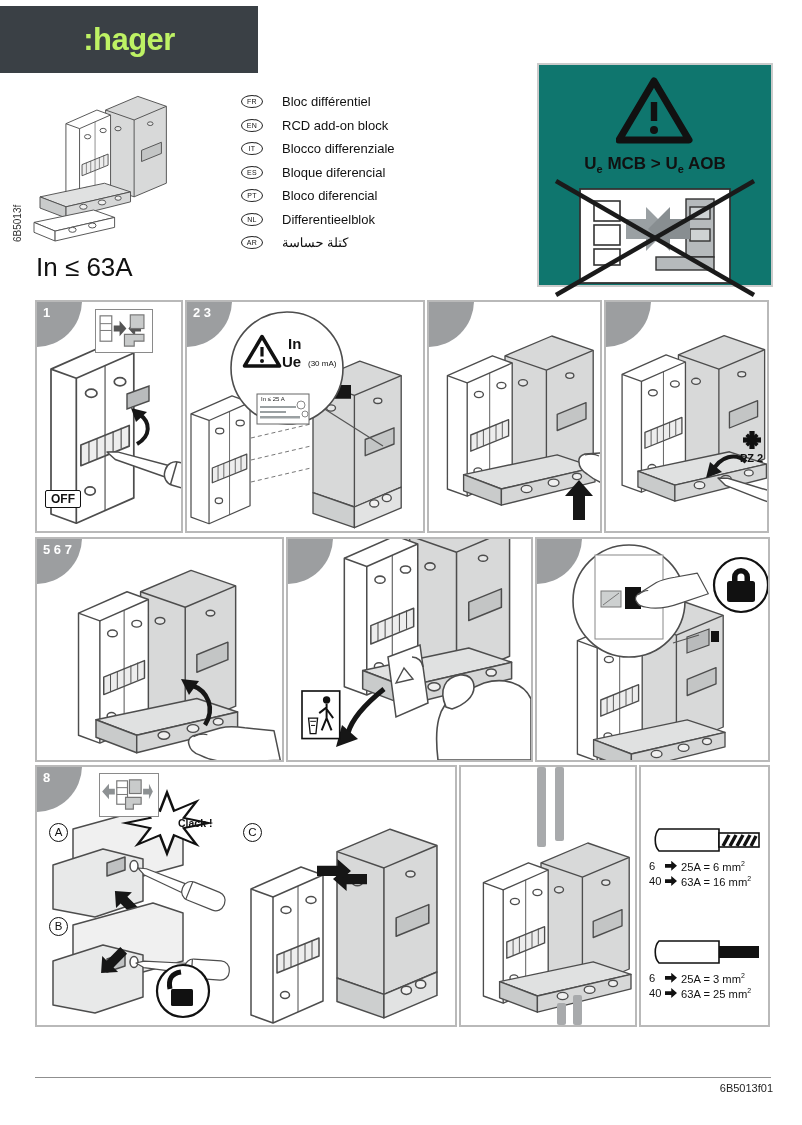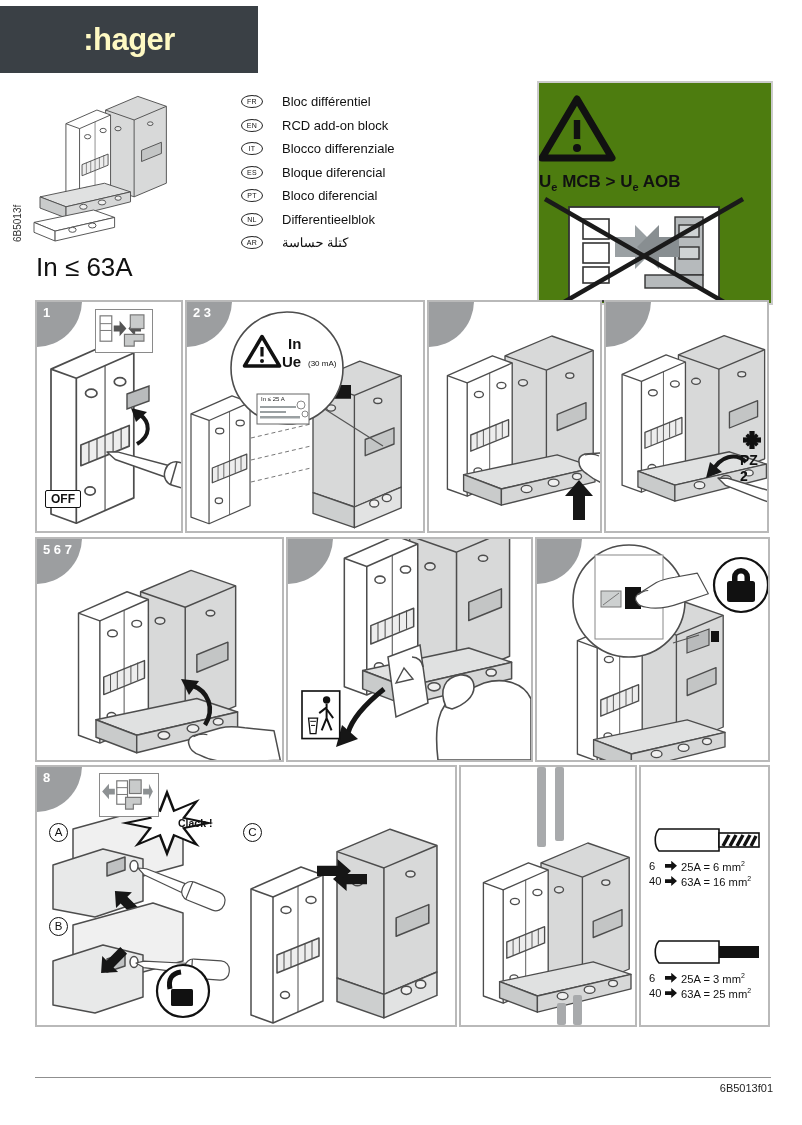--- a/index.html
+++ b/index.html
@@ -10,7 +10,7 @@
   
   .brandbar{position:absolute;left:0;top:6px;width:258px;height:67px;background:#3a4045;}
   .brandbar .logo{display:block;width:100%;height:67px;line-height:67px;text-align:center;
-    color:#fef9c3;font-size:31px;font-weight:bold;letter-spacing:-0.5px;}
+    color:#bef264;font-size:31px;font-weight:bold;letter-spacing:-0.5px;}
 
   
   .prodart{position:absolute;left:30px;top:82px;}

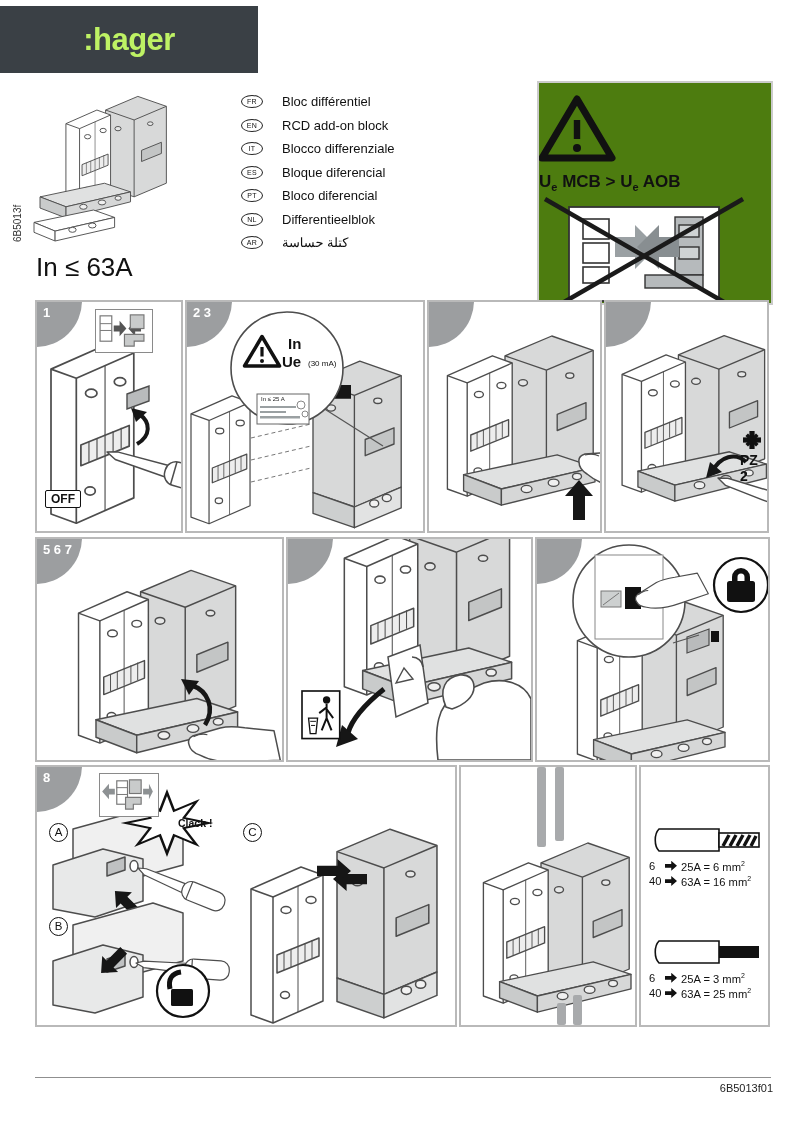--- a/index.html
+++ b/index.html
@@ -26,7 +26,7 @@
 
   
   .warnbox{position:absolute;left:537px;top:63px;width:236px;height:224px;border:2px solid #cbcbcb;
-    box-sizing:border-box;background:#4d7c0f;margin-top:18px;}
+    box-sizing:border-box;background:#0f766e;text-align:center;}
   .formula{margin-top:4px;font-size:17px;font-weight:bold;}
   .formula sub{font-size:11px;}
 

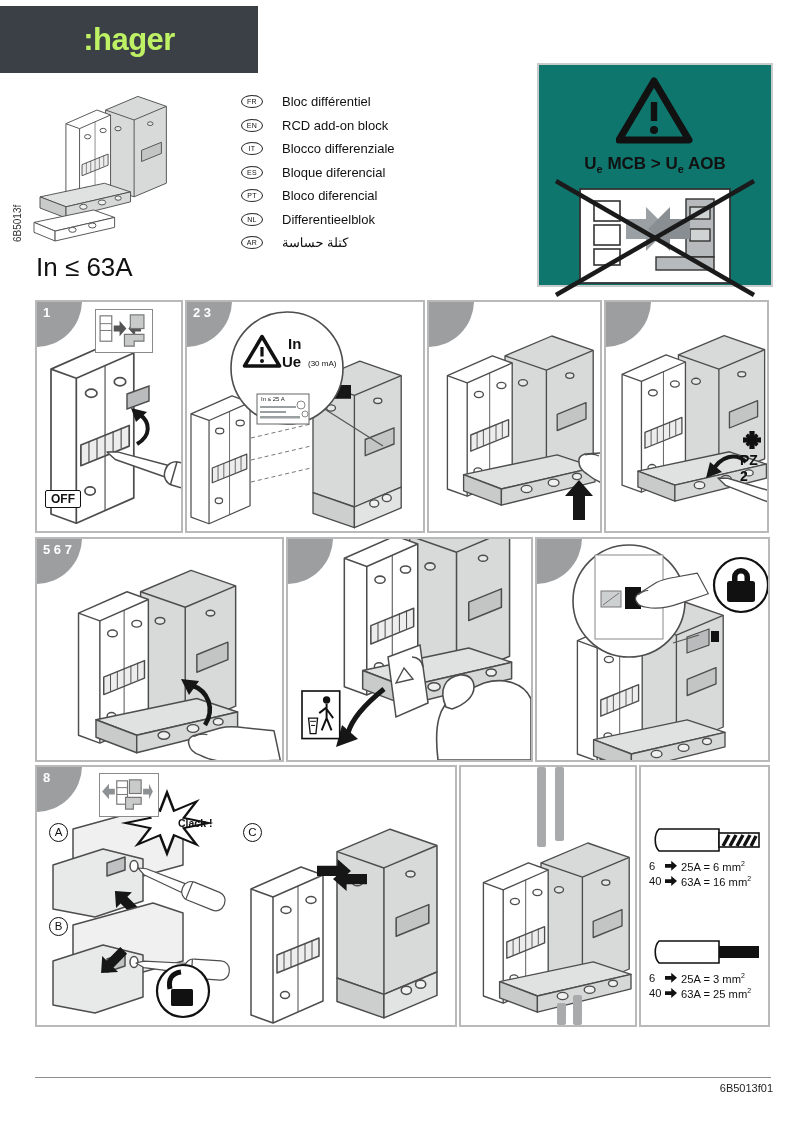--- a/index.html
+++ b/index.html
@@ -47,7 +47,7 @@
   .tinyt{font-size:8px;}
   .microt{font-size:6px;color:#222;}
   .clack{font-weight:bold;font-size:10.5px;margin-left:35px;}
-  .pzlab{font-weight:bold;font-size:14px;}
+  .pzlab{font-weight:bold;font-size:11px;}
 
   
   .wirecol{position:absolute;left:8px;top:60px;width:115px;}

